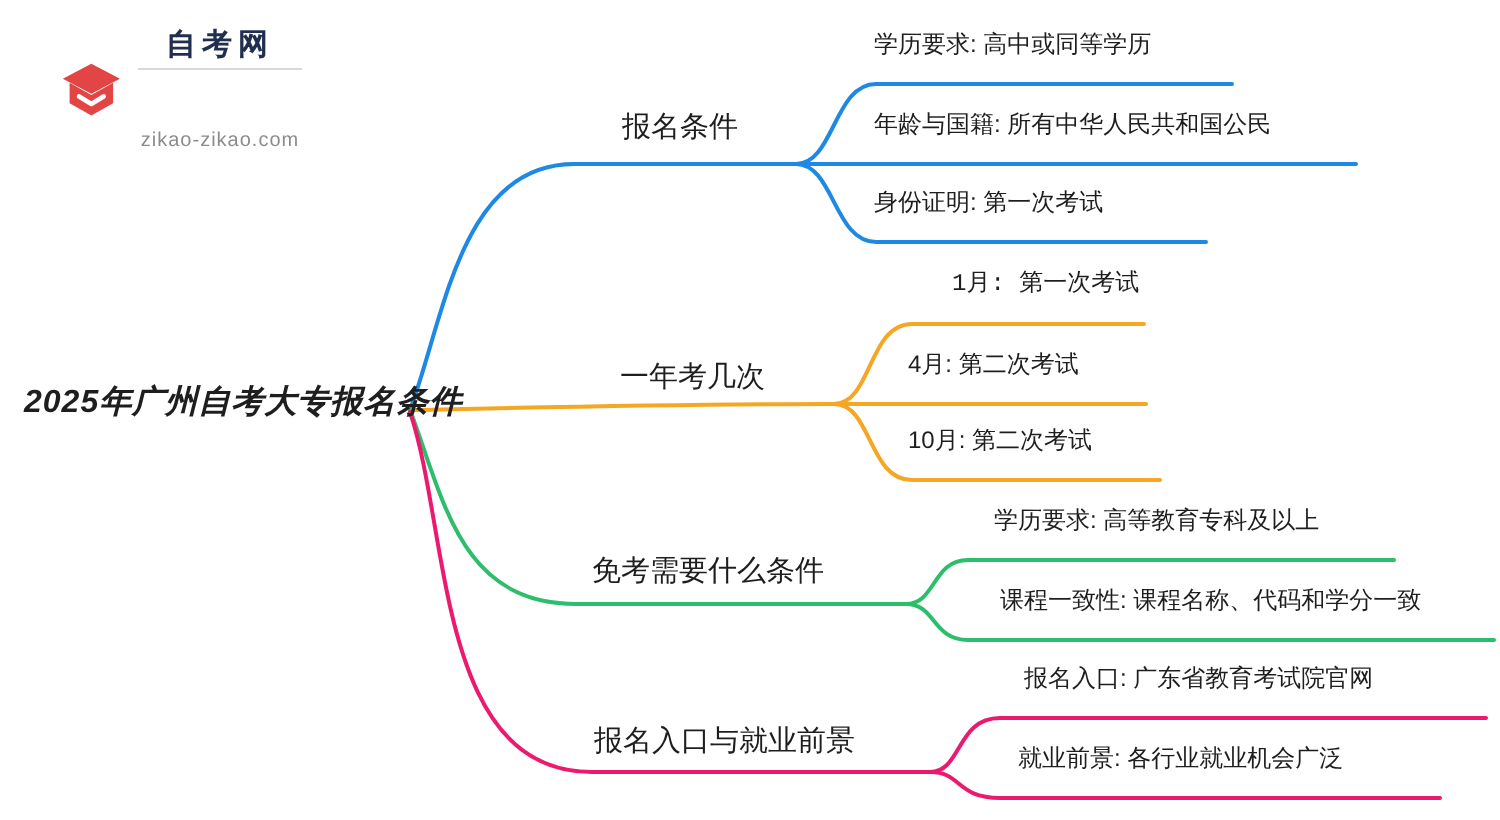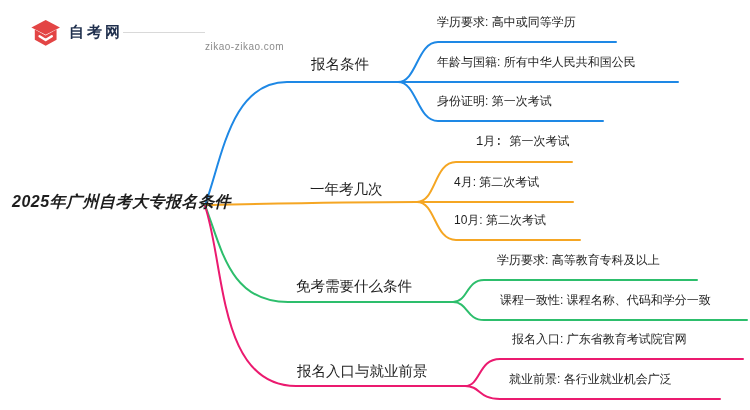--- a/index.html
+++ b/index.html
@@ -22,7 +22,7 @@
   .child-label{font-size:12px;}
   
   .logo{position:absolute;left:28px;top:13px;display:flex;align-items:center;gap:7px;}
-  .logo-texts{display:flex;flex-direction:row;align-items:center;}
+  .logo-texts{display:flex;flex-direction:column;align-items:center;}
   .logo-title{font-size:15px;font-weight:700;color:#1f2f4d;letter-spacing:3px;}
   .logo-divider{width:82px;height:1px;background:#d9d9d9;margin:2px 0 2px 0;}
   .logo-url{font-size:10px;color:#8c8c8c;letter-spacing:.5px;margin-top:28px;}

